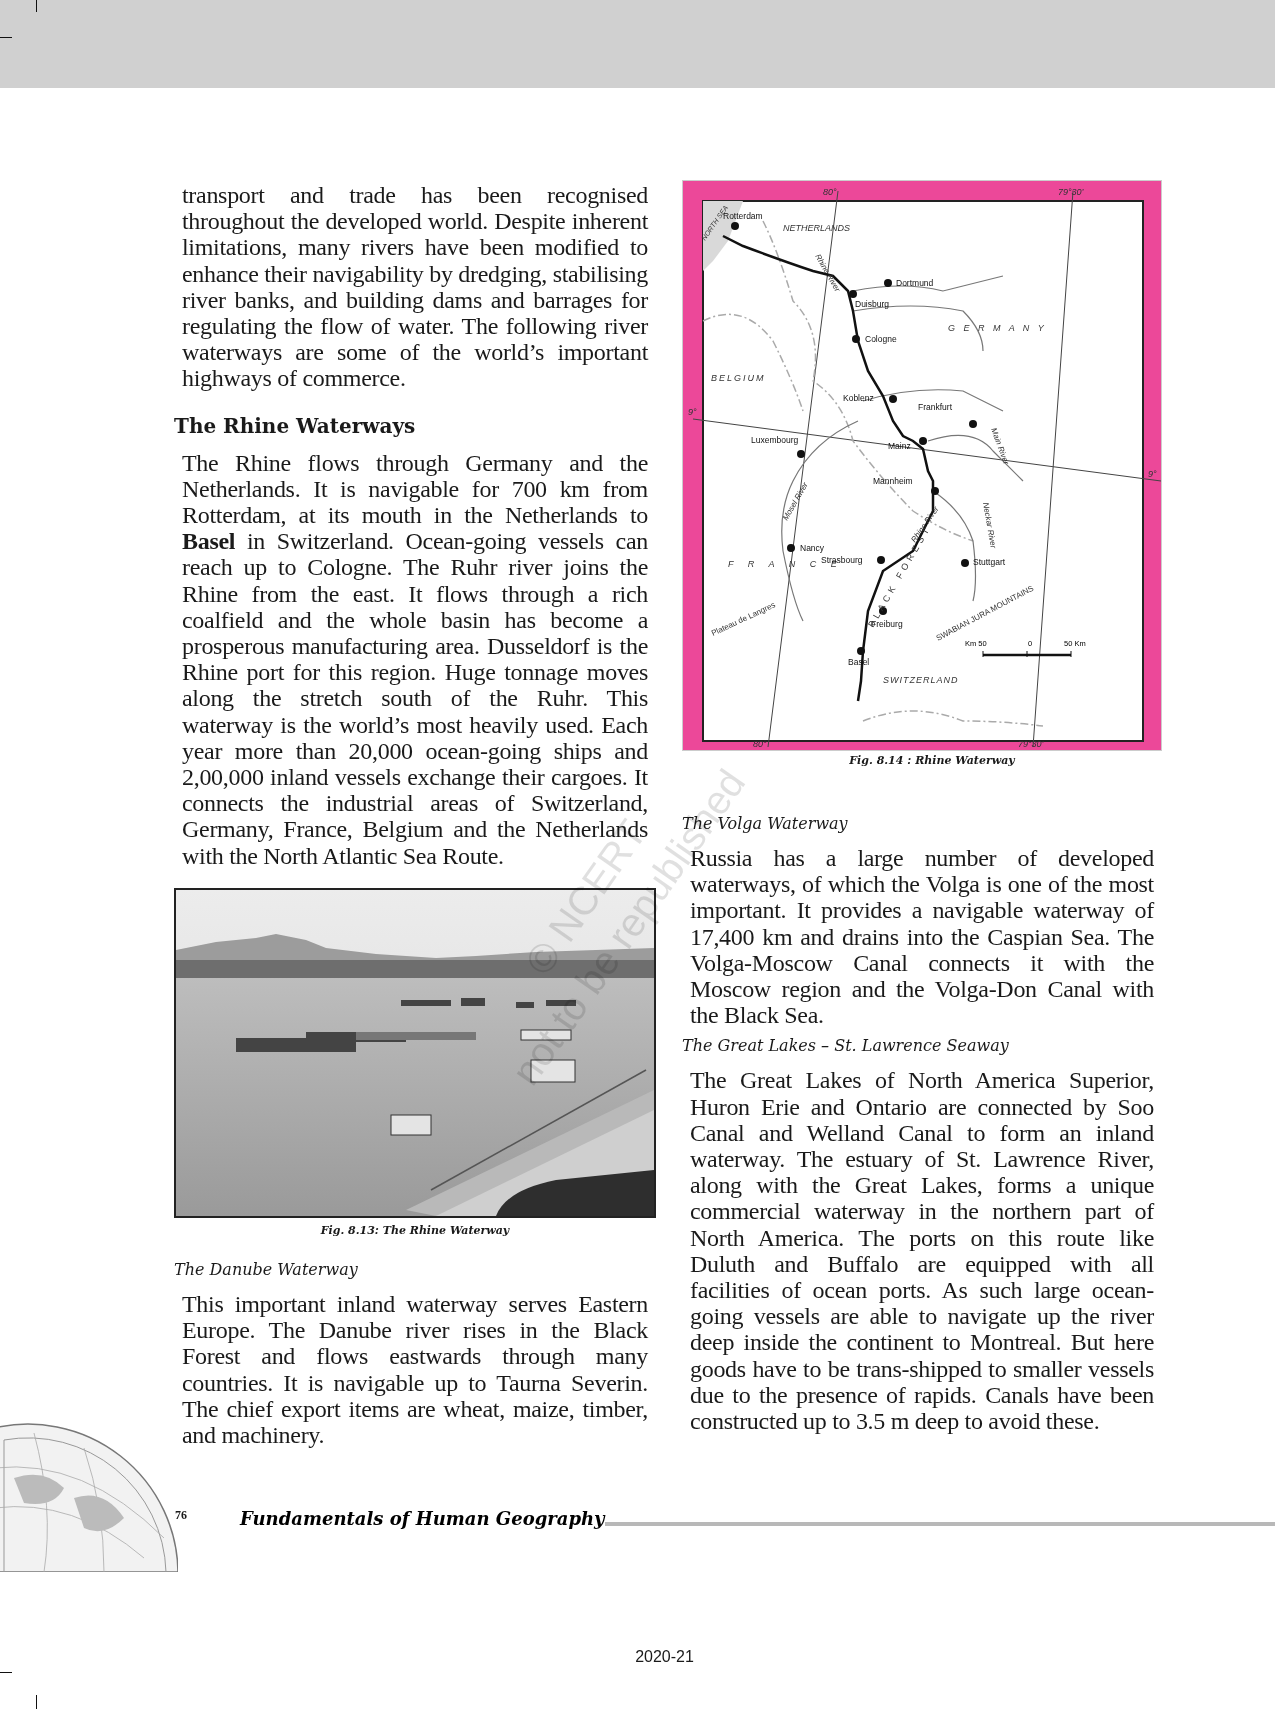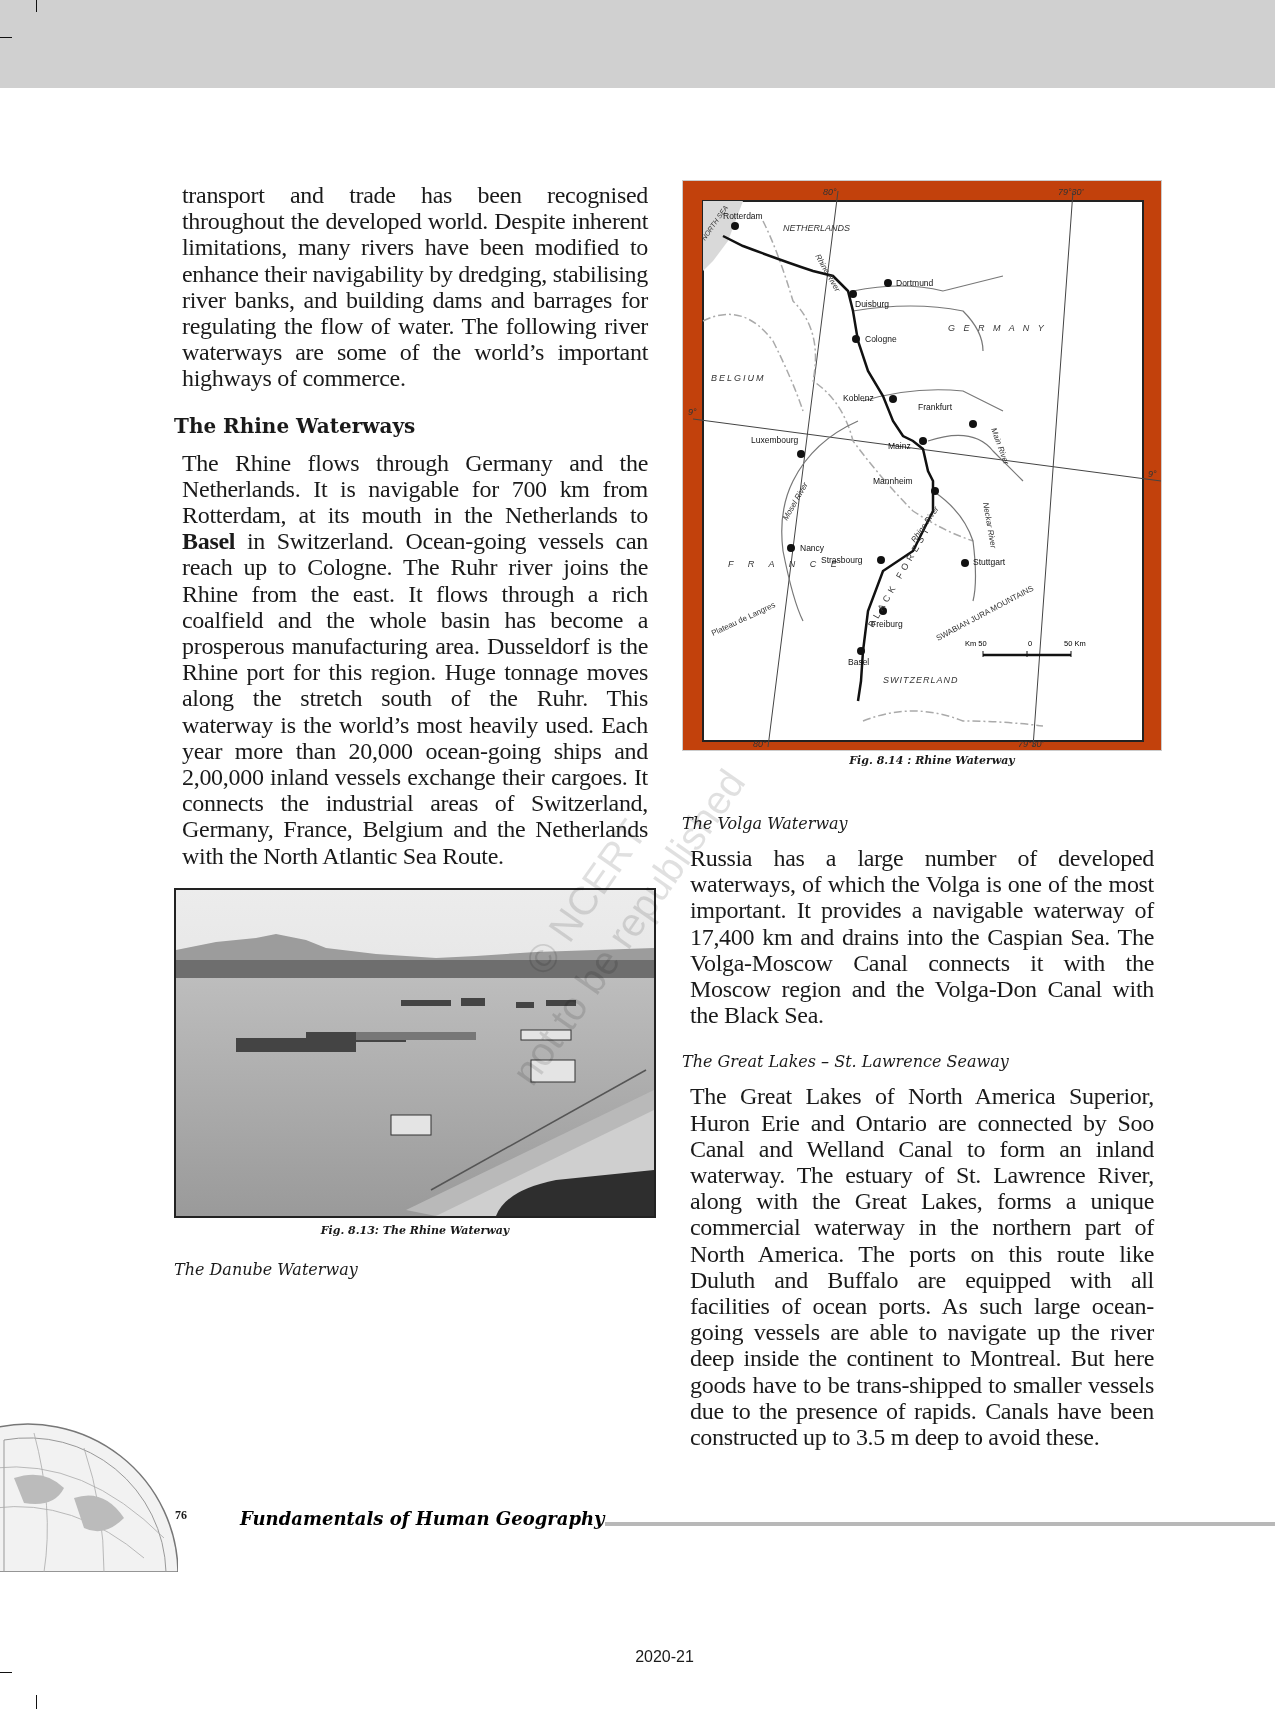--- a/index.html
+++ b/index.html
@@ -14,7 +14,7 @@
   h3.sub { font-size: 16px; font-weight: normal; font-style: italic; margin: 0 0 12px 0; font-family: "DejaVu Serif", serif; }
   .caption { font-size: 11px; font-weight: bold; font-style: italic; text-align: center; font-family: "DejaVu Serif", serif; }
   .photo { position: absolute; left: 174px; top: 888px; width: 482px; height: 330px; border: 2px solid #222; box-sizing: border-box; overflow: hidden; }
-  .map { position: absolute; left: 682px; top: 180px; width: 480px; height: 571px; border: 1px solid #ccc; box-sizing: border-box; background: #c2410c; }
+  .map { position: absolute; left: 682px; top: 180px; width: 480px; height: 571px; border: 1px solid #ccc; box-sizing: border-box; background: #ec4899; }
   .footer-num { position: absolute; left: 175px; top: 1508px; font-size: 12px; font-weight: bold; font-family: Liberation Serif, serif; }
   .footer-title { position: absolute; left: 240px; top: 1508px; font-size: 18px; font-weight: bold; font-style: italic; color: #000000; font-family: "DejaVu Serif", serif; }
   .footer-line { position: absolute; left: 605px; top: 1522px; width: 670px; height: 4px; background: #b8b8b8; }

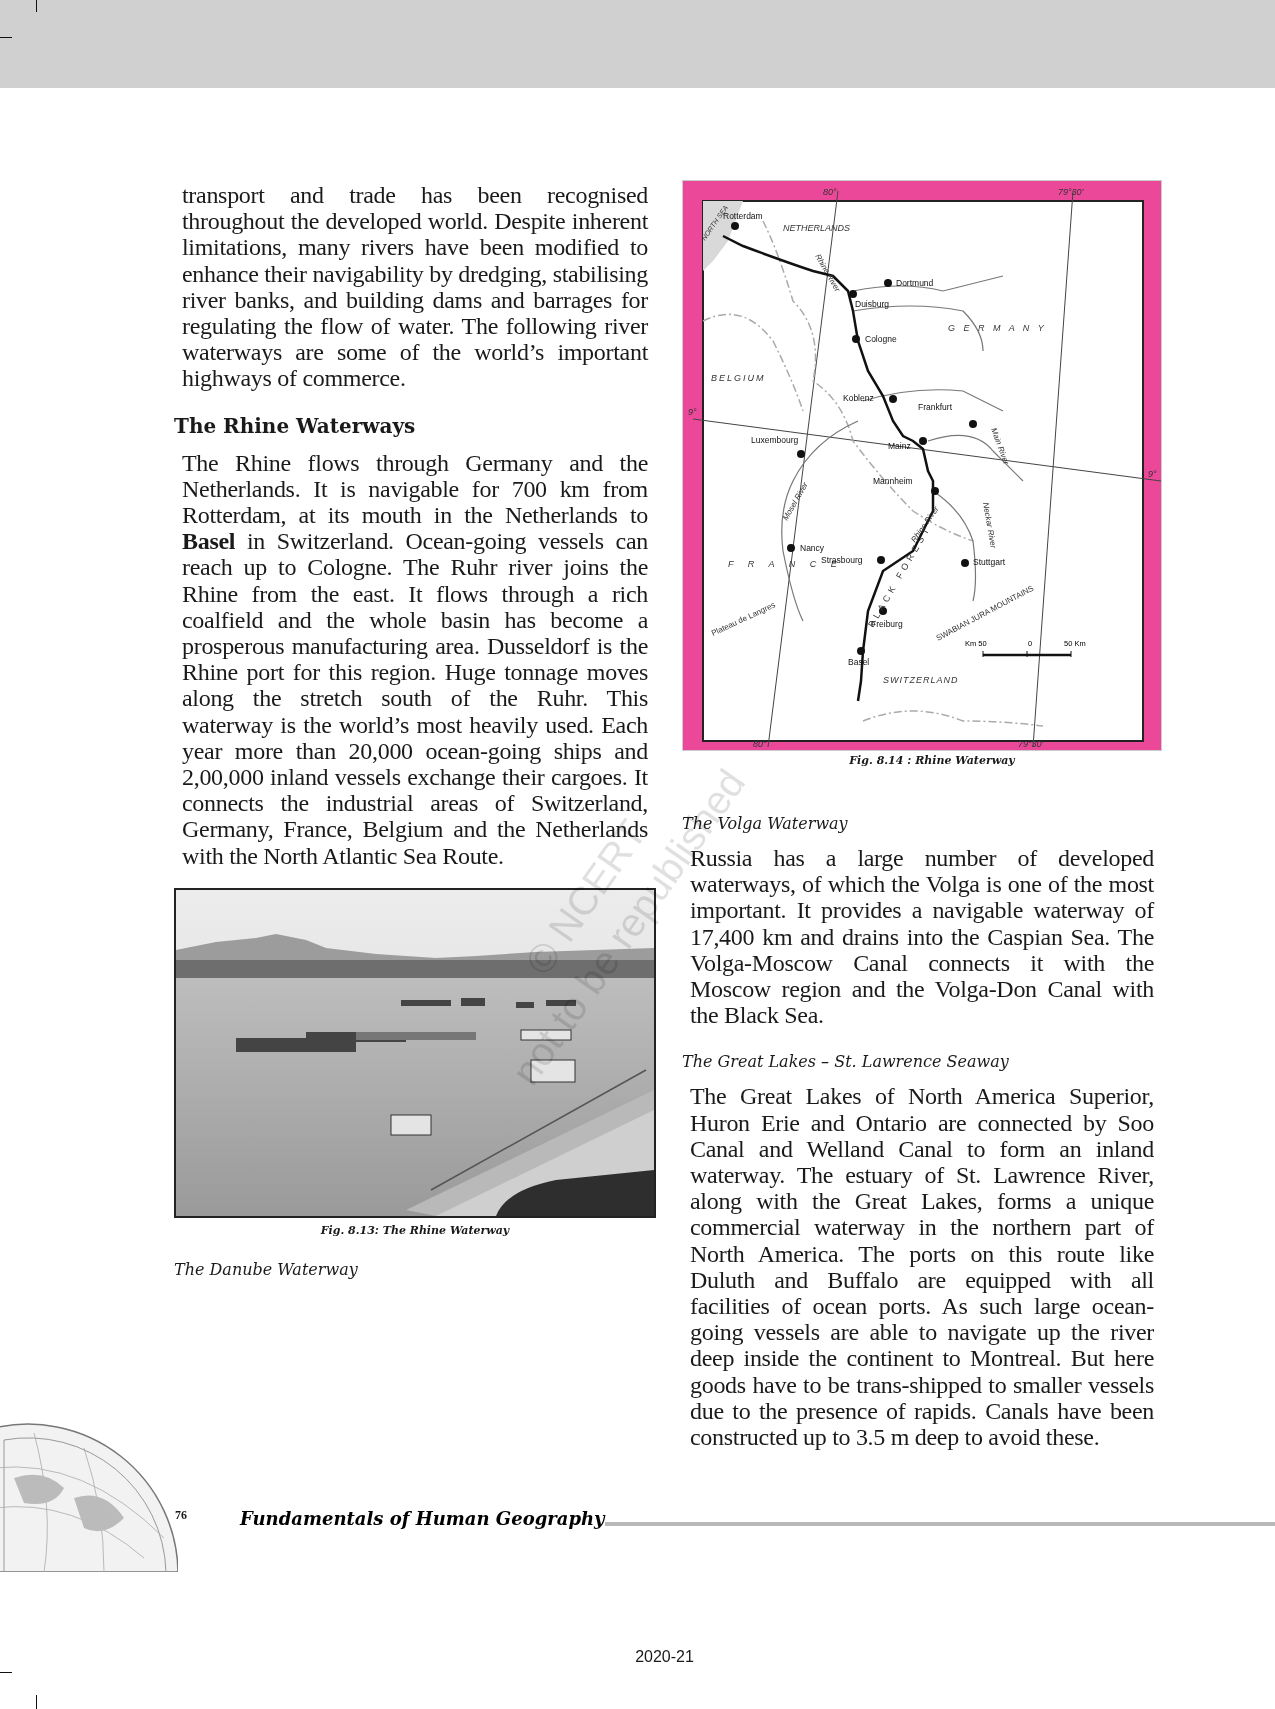--- a/index.html
+++ b/index.html
@@ -188,7 +188,7 @@
 <div class="col" style="left:682px;top:814px;width:480px;">
   <h3 class="sub">The Volga Waterway</h3>
   <p class="para">Russia has a large number of developed waterways, of which the Volga is one of the most important. It provides a navigable waterway of 17,400 km and drains into the Caspian Sea. The Volga-Moscow Canal connects it with the Moscow region and the Volga-Don Canal with the Black Sea.</p>
-  <h3 class="sub" style="margin-top:24px;">The Great Lakes – St. Lawrence Seaway</h3>
+  <h3 class="sub" style="margin-top:8px;">The Great Lakes – St. Lawrence Seaway</h3>
   <p class="para">The Great Lakes of North America Superior, Huron Erie and Ontario are connected by Soo Canal and Welland Canal to form an inland waterway. The estuary of St. Lawrence River, along with the Great Lakes, forms a unique commercial waterway in the northern part of North America. The ports on this route like Duluth and Buffalo are equipped with all facilities of ocean ports. As such large ocean-going vessels are able to navigate up the river deep inside the continent to Montreal. But here goods have to be trans-shipped to smaller vessels due to the presence of rapids. Canals have been constructed up to 3.5 m deep to avoid these.</p>
 </div>
 

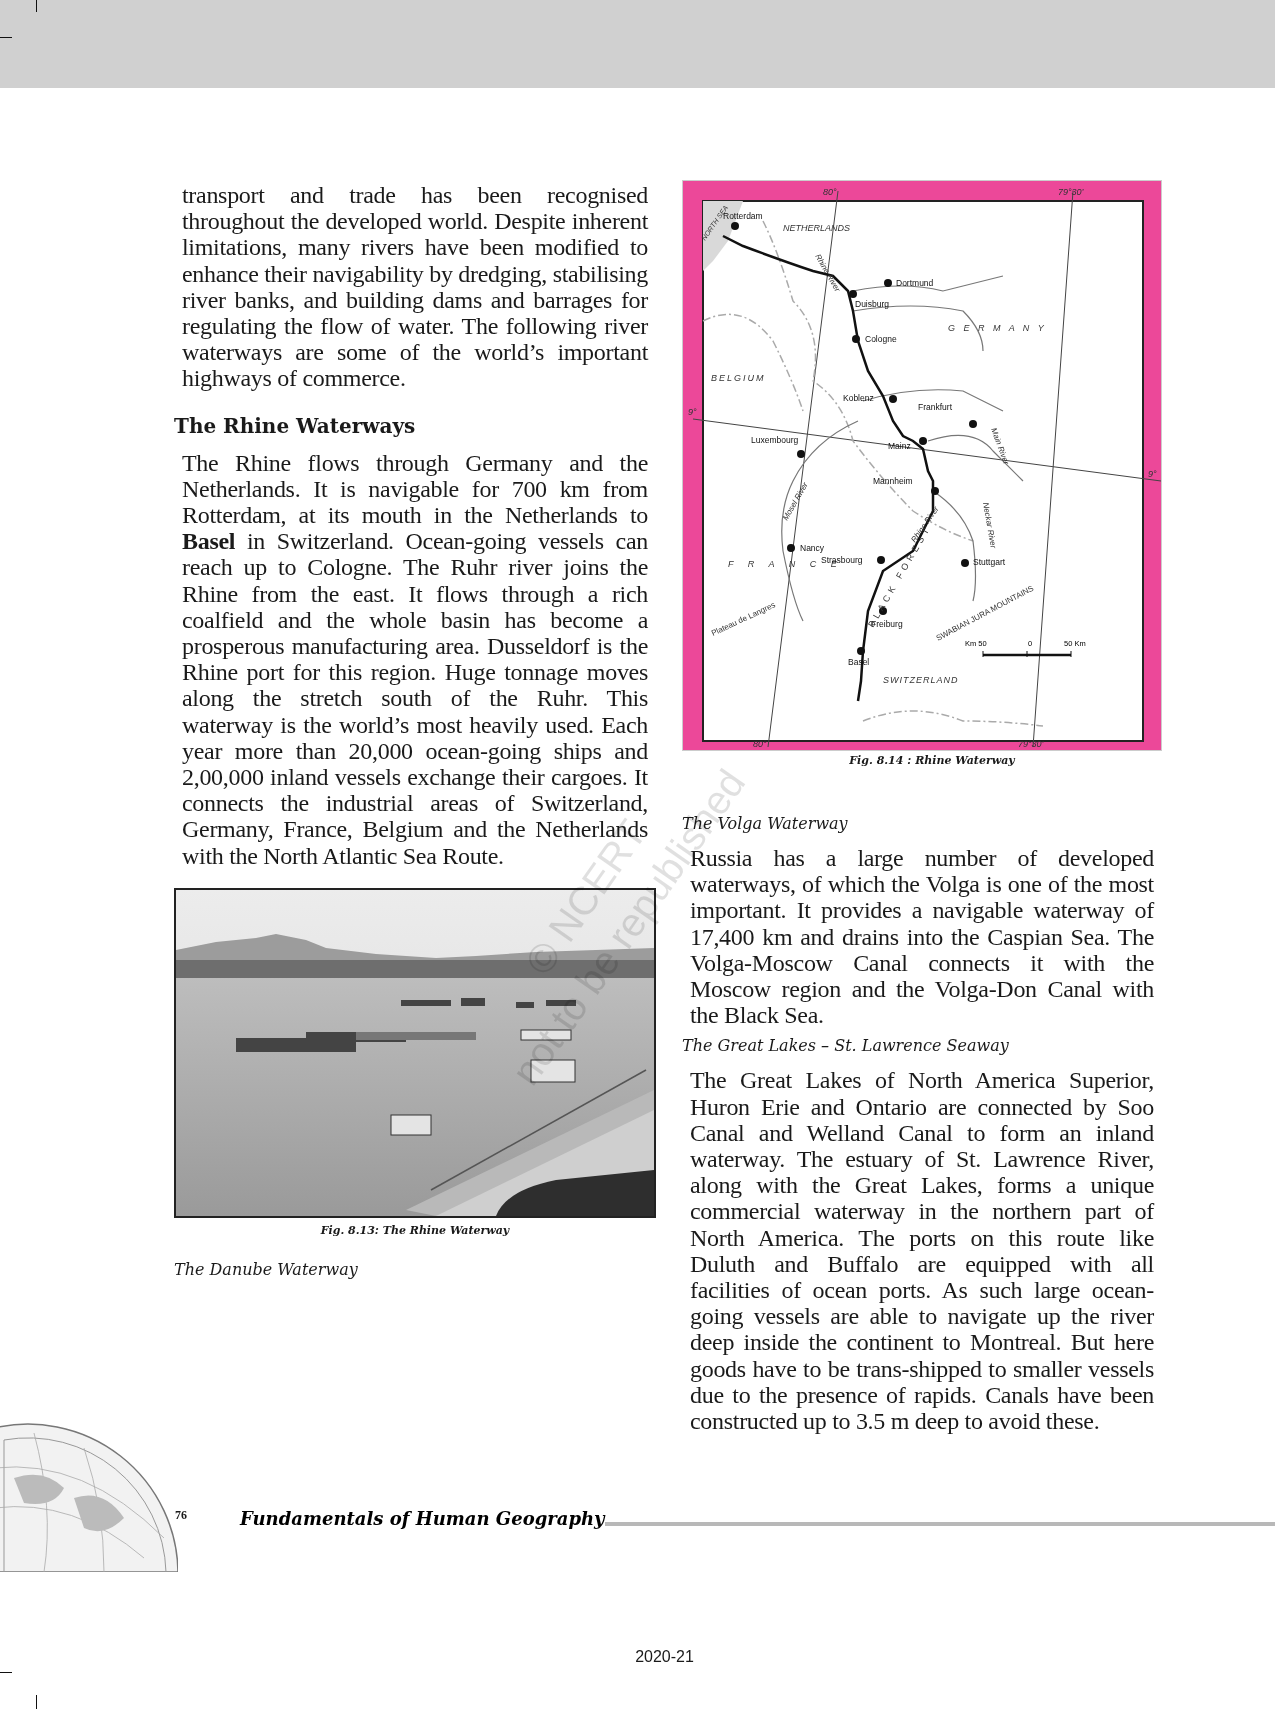--- a/index.html
+++ b/index.html
@@ -80,6 +80,7 @@
 
 <div class="col" style="left:174px;top:1260px;width:482px;">
   <h3 class="sub">The Danube Waterway</h3>
+  <p class="para">This important inland waterway serves Eastern Europe. The Danube river rises in the Black Forest and flows eastwards through many countries. It is navigable up to Taurna Severin. The chief export items are wheat, maize, timber, and machinery.</p>
 </div>
 
 <div class="map">

